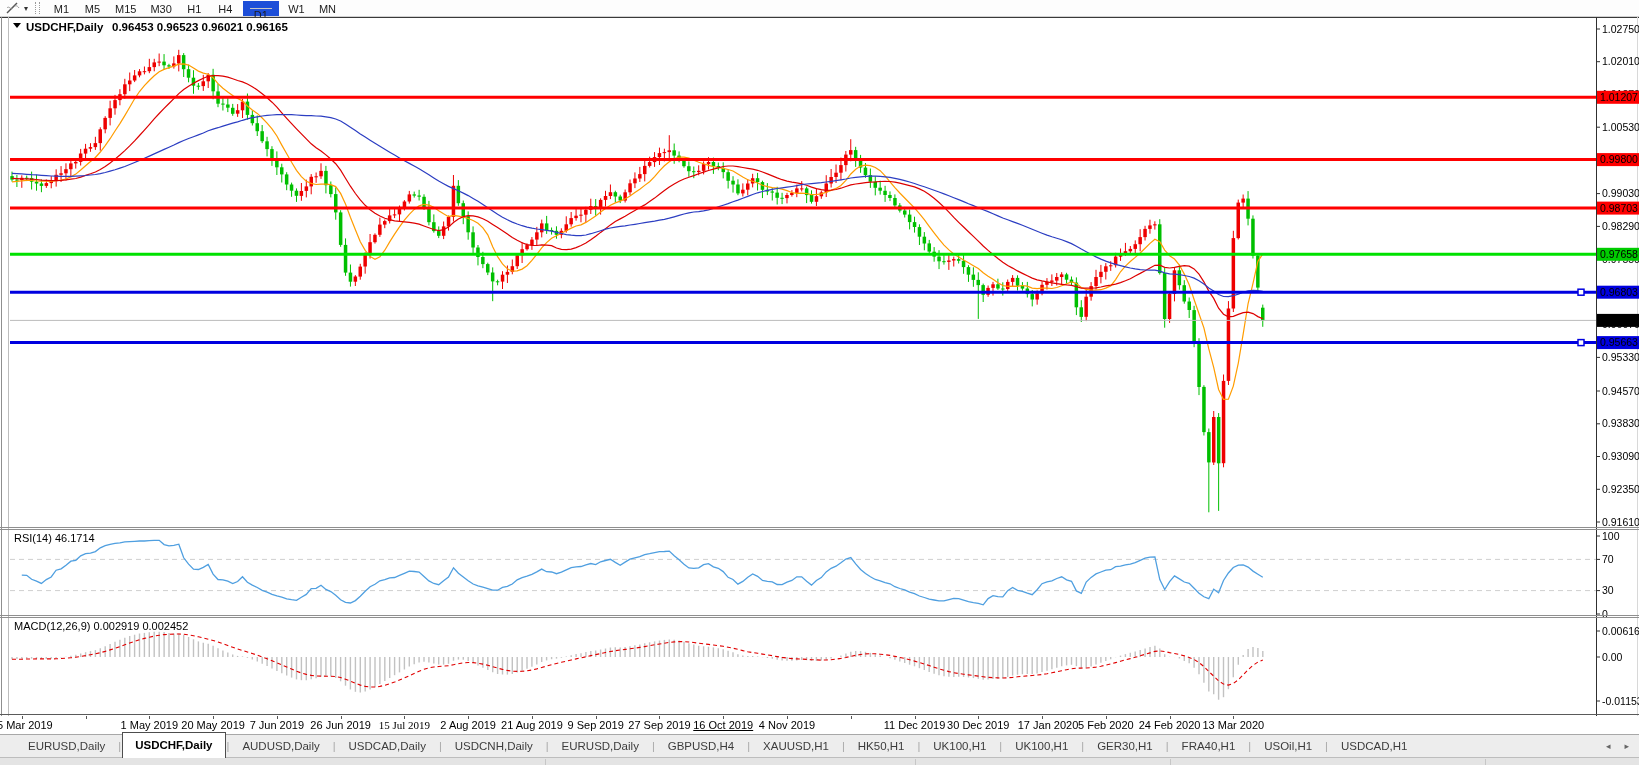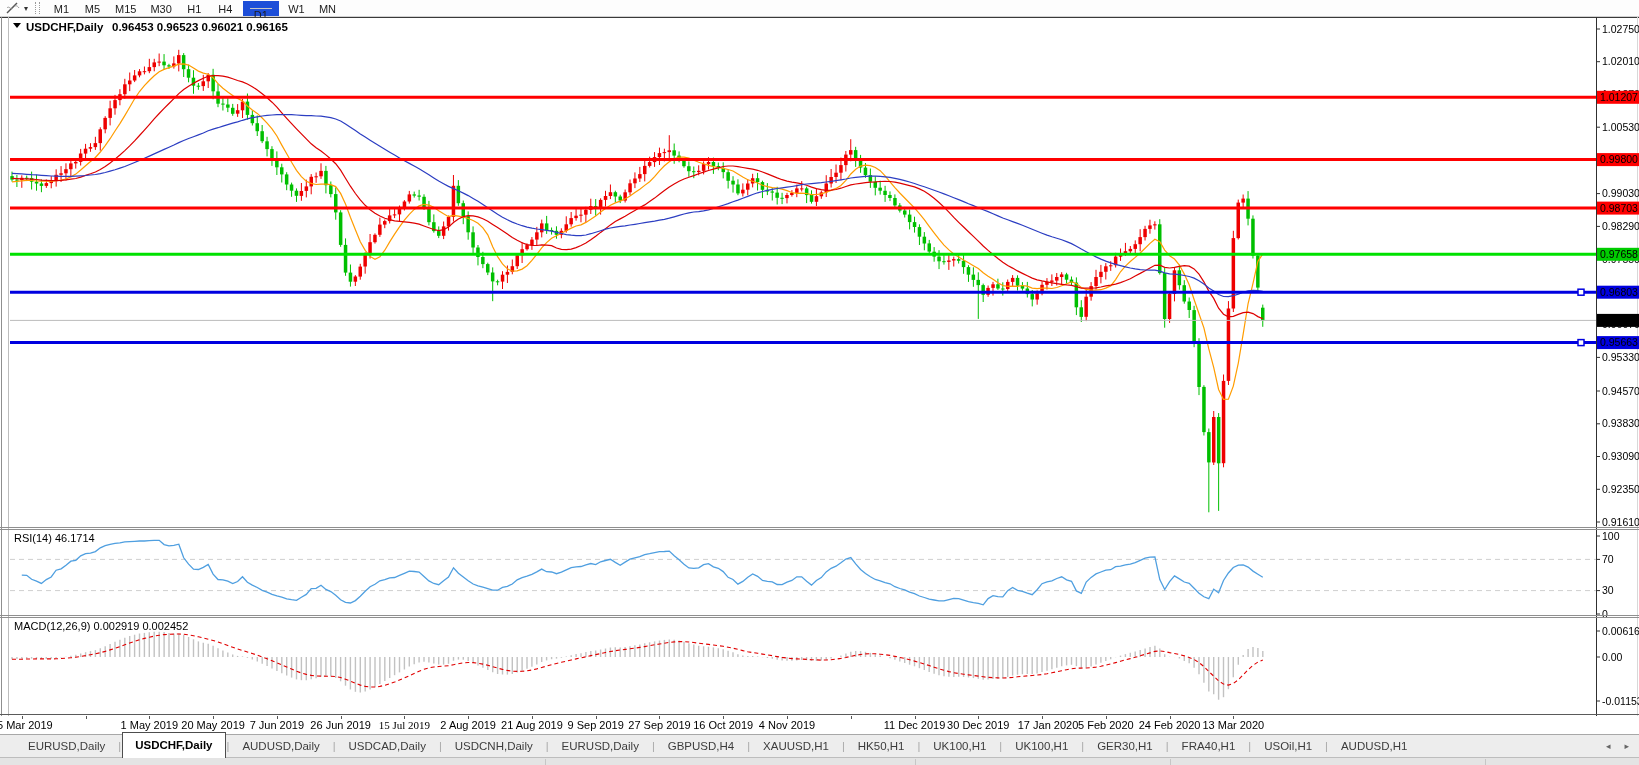--- a/index.html
+++ b/index.html
@@ -969,7 +969,7 @@
       <div class="date-tick" style="left: 659.46px;"></div>
       <span class="date-label" style="left: 659.46px; text-align: right;">27 Sep 2019</span>
       <div class="date-tick" style="left: 723.225px;"></div>
-      <span class="date-label" style="left: 723.225px;">16 Oct 2019</span>
+      <span class="date-label" style="left: 723.225px; text-decoration: underline;">16 Oct 2019</span>
       <div class="date-tick" style="left: 786.99px;"></div>
       <span class="date-label" style="left: 786.99px;">4 Nov 2019</span>
       <div class="date-tick" style="left: 850.755px;"></div>

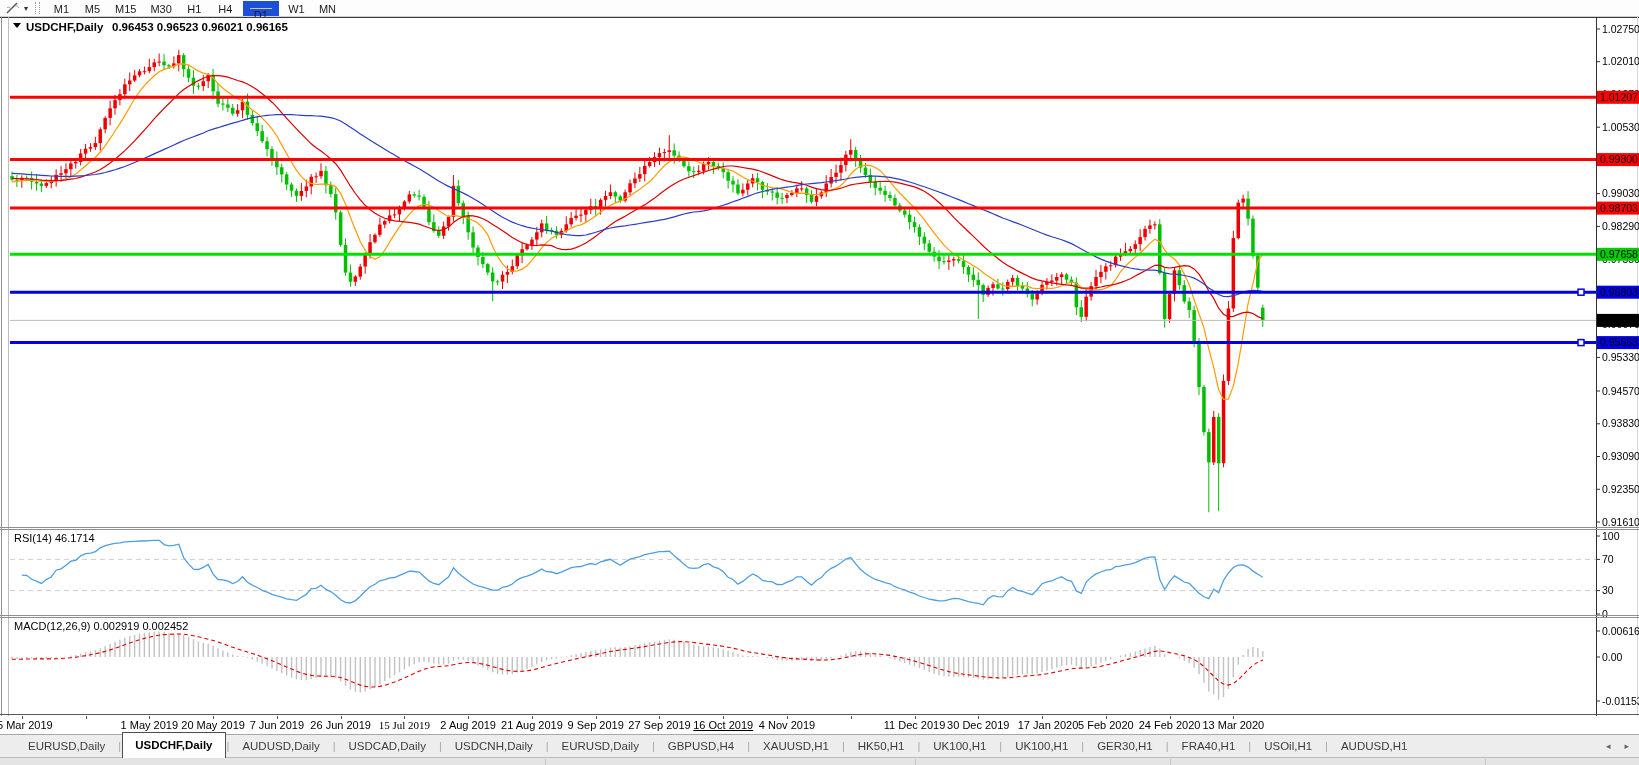--- a/index.html
+++ b/index.html
@@ -1017,7 +1017,7 @@
       <span class="tab-divider">|</span>
       <div class="tab">USOil,H1</div>
       <span class="tab-divider">|</span>
-      <div class="tab">AUDUSD,H1</div>
+      <div class="tab">USDCAD,H1</div>
       <div class="tab-scroll">
       <span>◂</span>
       <span>▸</span>

